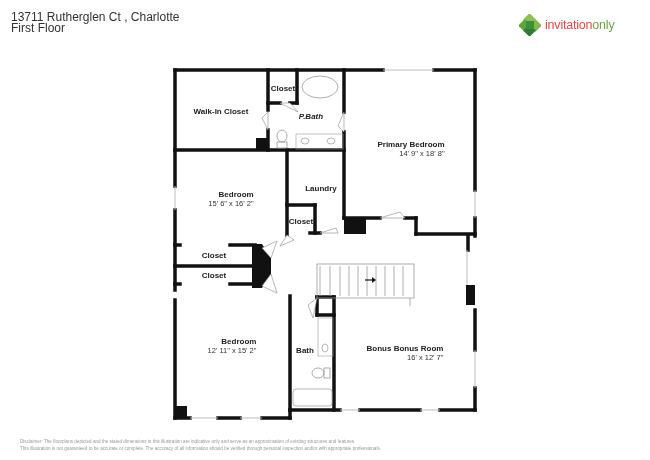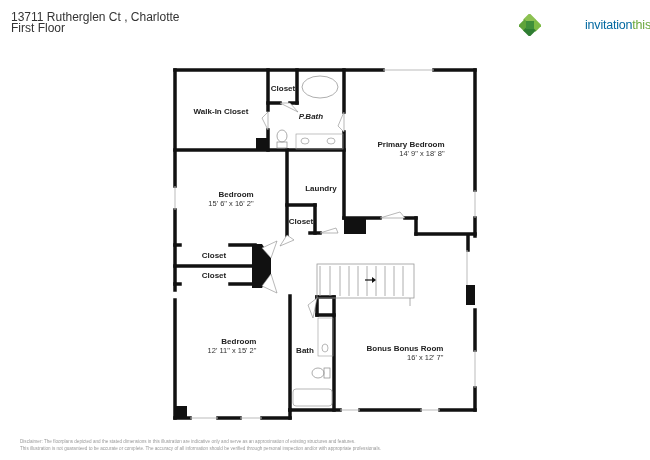--- a/index.html
+++ b/index.html
@@ -9,7 +9,7 @@
   #floor{top:21px;}
   .logo{position:absolute;left:519px;top:14px;display:flex;align-items:center;}
   .logo-text{font-size:12.5px;margin-left:4px;letter-spacing:-0.2px;}
-  .logo-text .a{color:#0369a1;margin-left:40px;}
+  .logo-text .a{color:#ef4444;}
   .logo-text .b{color:#6aa83b;}
   .disc{position:absolute;left:20px;font-size:4.6px;color:#999;white-space:nowrap;}
   #d1{top:439px;}

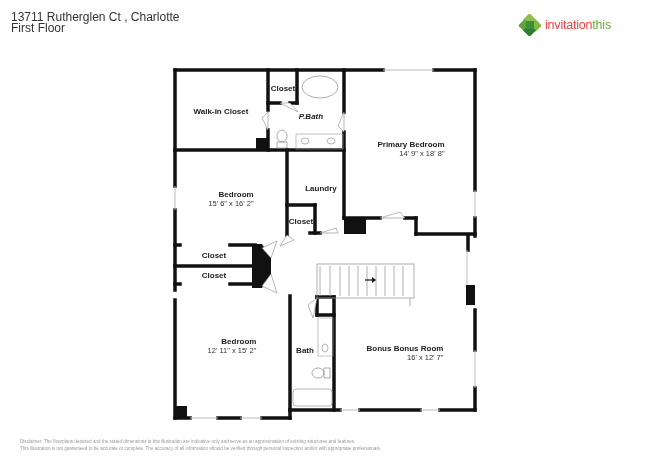--- a/index.html
+++ b/index.html
@@ -32,7 +32,7 @@
     <rect x="6" y="12" width="9" height="9" fill="#2f7d32" transform="rotate(45 10.5 16.5)"></rect>
     <rect x="7" y="7" width="8" height="8" fill="#3f8f3a"></rect>
   </svg>
-  <span class="logo-text"><span class="a">invitation</span><span class="b">this</span></span>
+  <span class="logo-text"><span class="a">invitation</span><span class="b">only</span></span>
 </div>
 
 <svg class="plan" width="650" height="460" viewBox="0 0 650 460">

